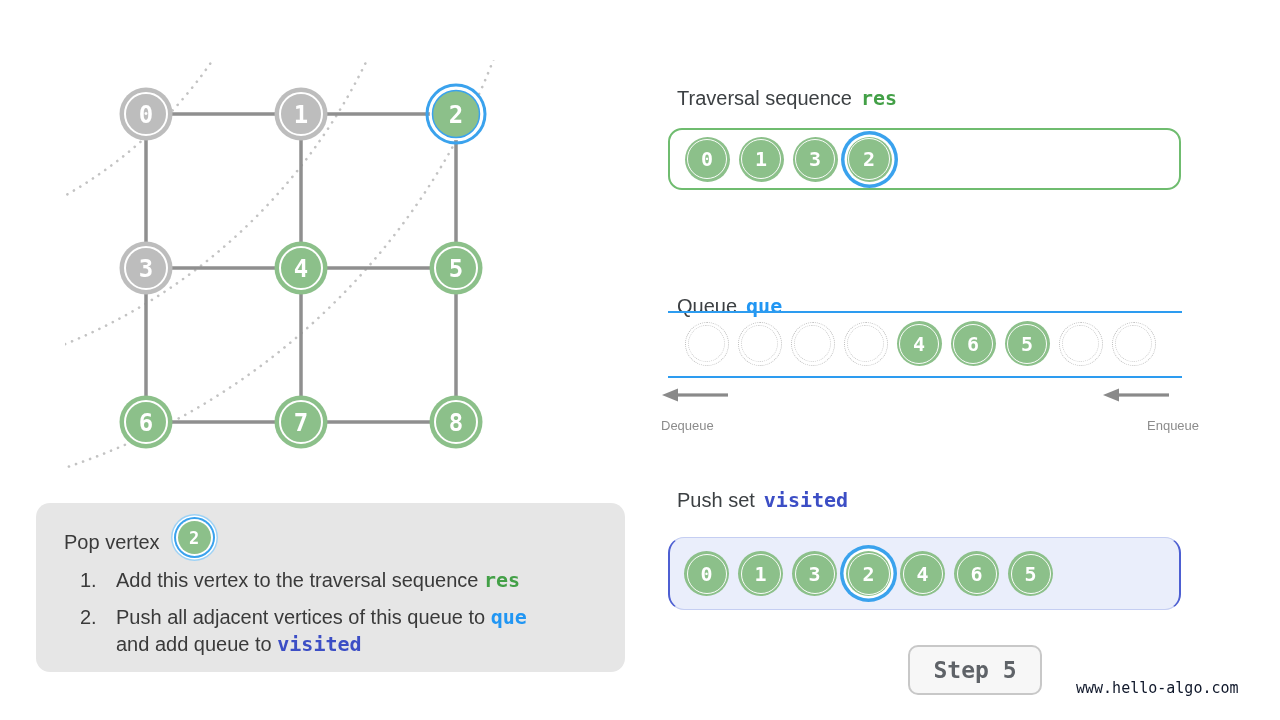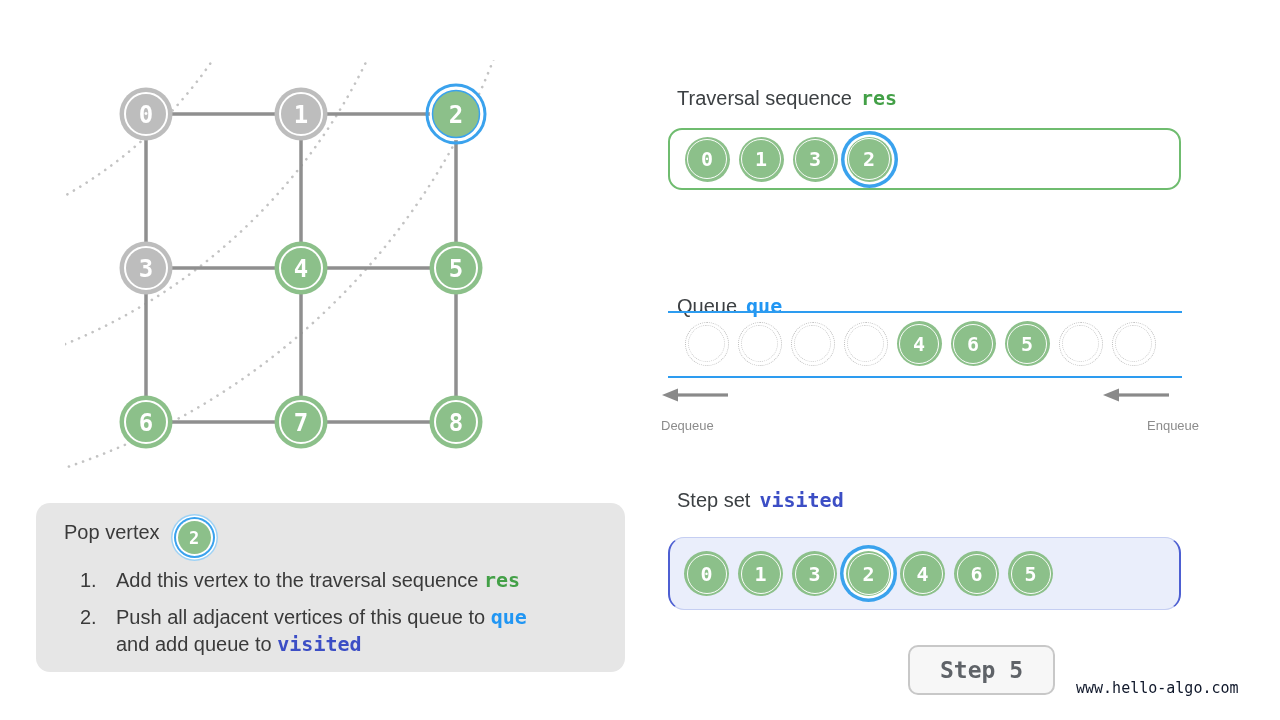--- a/index.html
+++ b/index.html
@@ -152,7 +152,7 @@
   <div class="q-label" style="left:1104px;top:418px;margin-left:43px;">Enqueue</div>
 
   <div class="sec-title" style="left:677px;top:488px;">
-    <span>Step set</span><span class="kw" style="color: rgb(60, 78, 197);">visited</span>
+    <span>Push set</span><span class="kw" style="color: rgb(60, 78, 197);">visited</span>
   </div>
   <div class="hash-box">
     <div class="tok-row" id="visited-items">

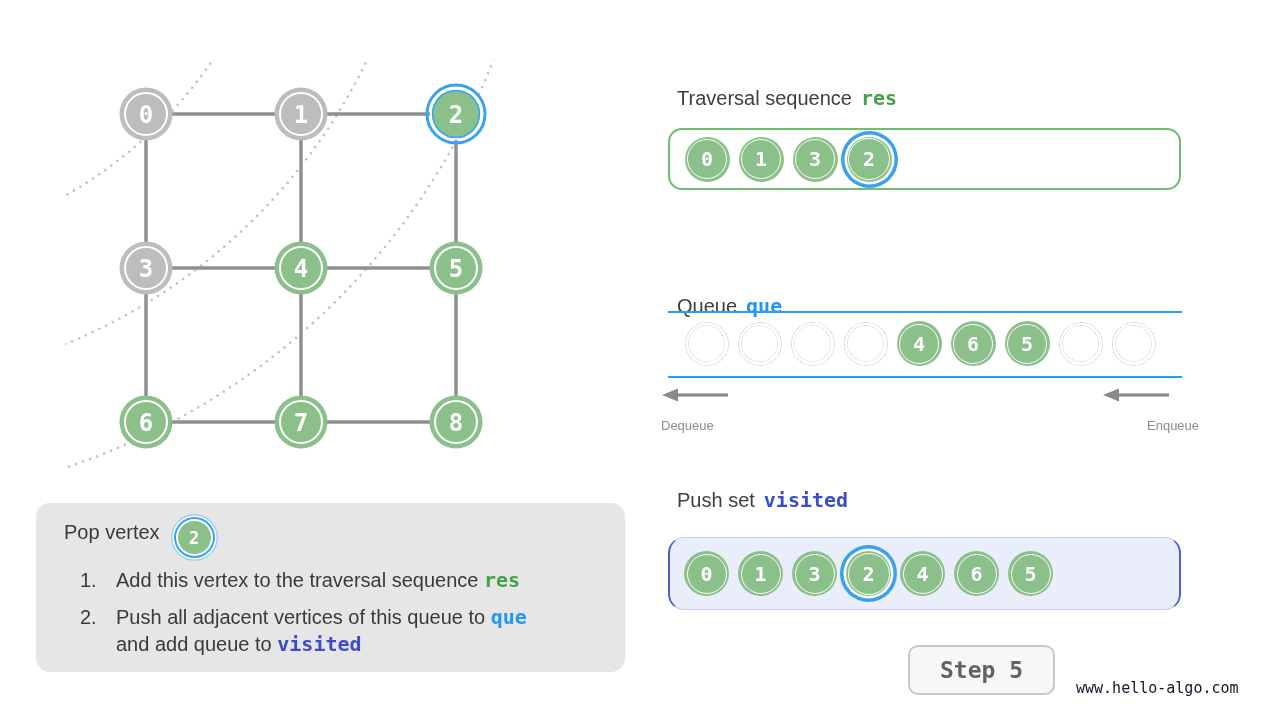--- a/index.html
+++ b/index.html
@@ -43,7 +43,7 @@
   
   .desc-box{position:absolute;left:36px;top:503px;width:589px;height:169px;background:#e6e6e6;border-radius:14px;
             color:#3a3a3a;}
-  .desc-intro{position:absolute;left:28px;top:18px;display:flex;align-items:flex-start;gap:11px;font-size:20px;}
+  .desc-intro{position:absolute;left:28px;top:18px;display:flex;align-items:flex-end;gap:11px;font-size:20px;}
   .badge{position:relative;width:33px;height:33px;border-radius:50%;background:#8cc08a;flex:none;
          display:flex;align-items:center;justify-content:center;color:#fff;
          font-family:"DejaVu Sans Mono", monospace;font-weight:bold;font-size:17px;

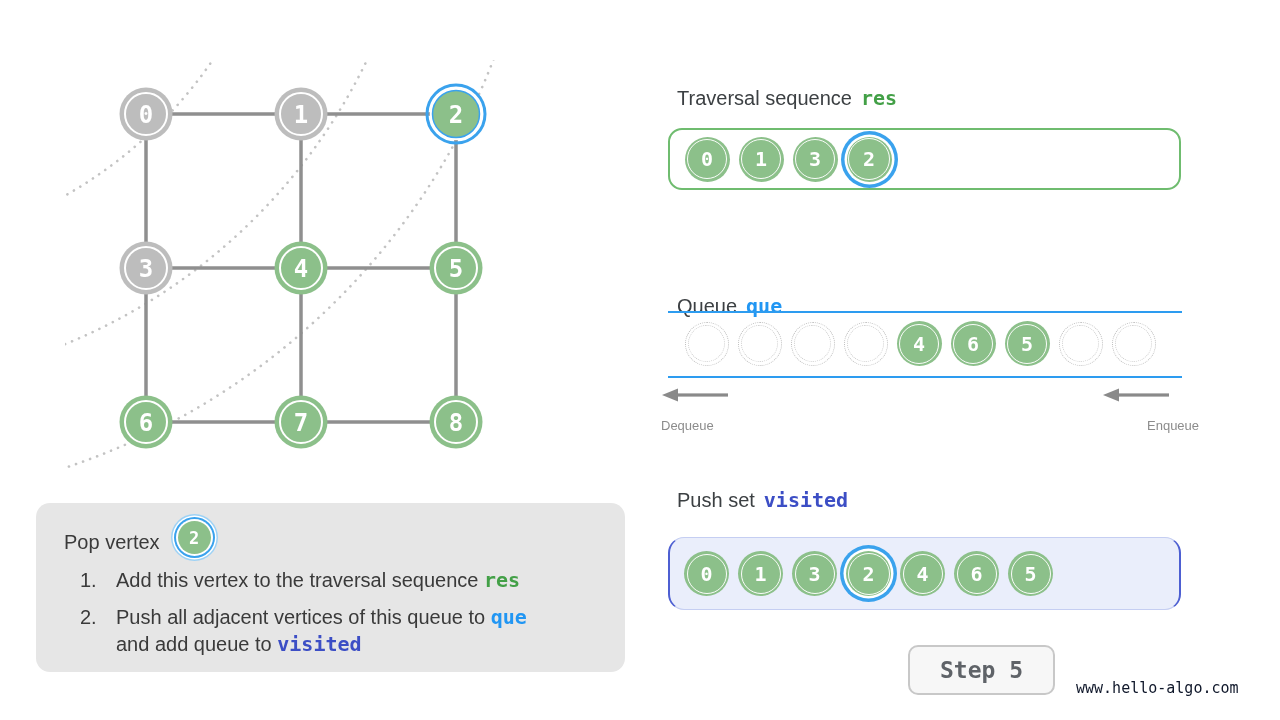--- a/index.html
+++ b/index.html
@@ -54,7 +54,7 @@
   .kw{font-family:"DejaVu Sans Mono", monospace;font-weight:bold;}
 
   
-  .step-btn{position:absolute;left:908px;top:645px;width:147px;height:50px;box-sizing:border-box;
+  .step-btn{position:absolute;left:908px;top:645px;width:134px;height:50px;box-sizing:border-box;
             background:#f7f7f7;border:2px solid #c8c8c8;border-radius:10px;
             display:flex;align-items:center;justify-content:center;cursor:pointer;
             font-family:"DejaVu Sans Mono", monospace;font-weight:bold;font-size:23px;color:#5f6368;}

